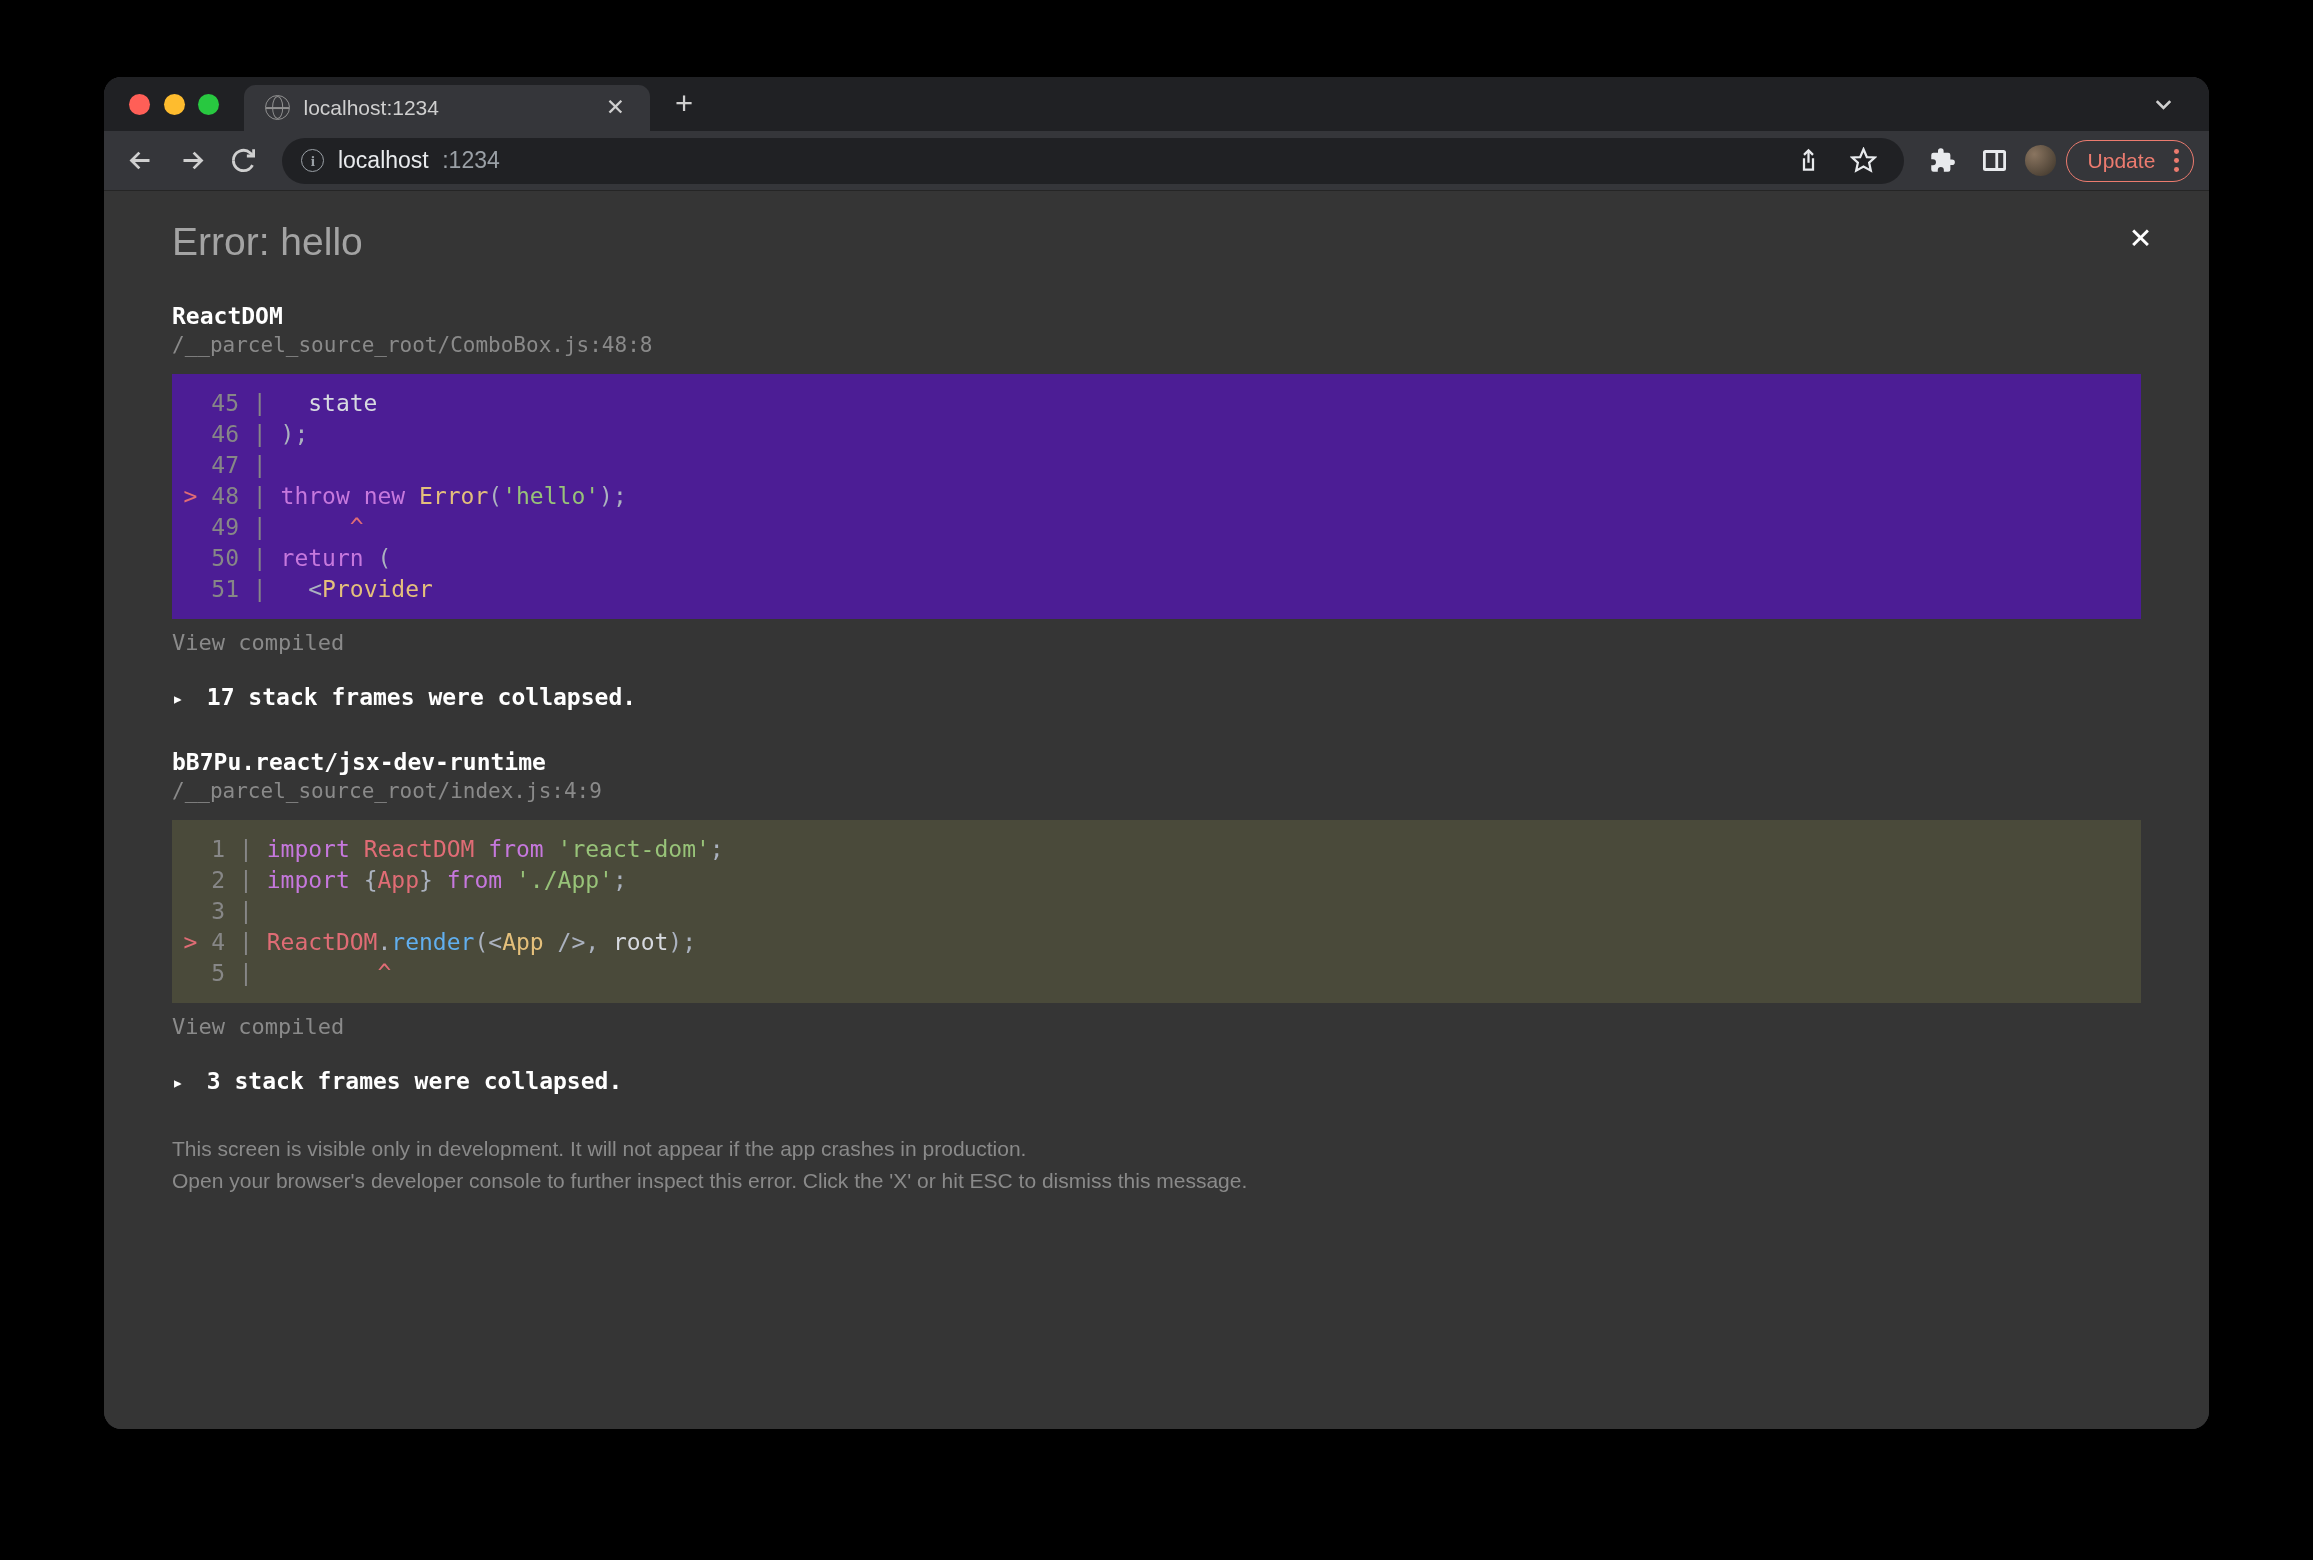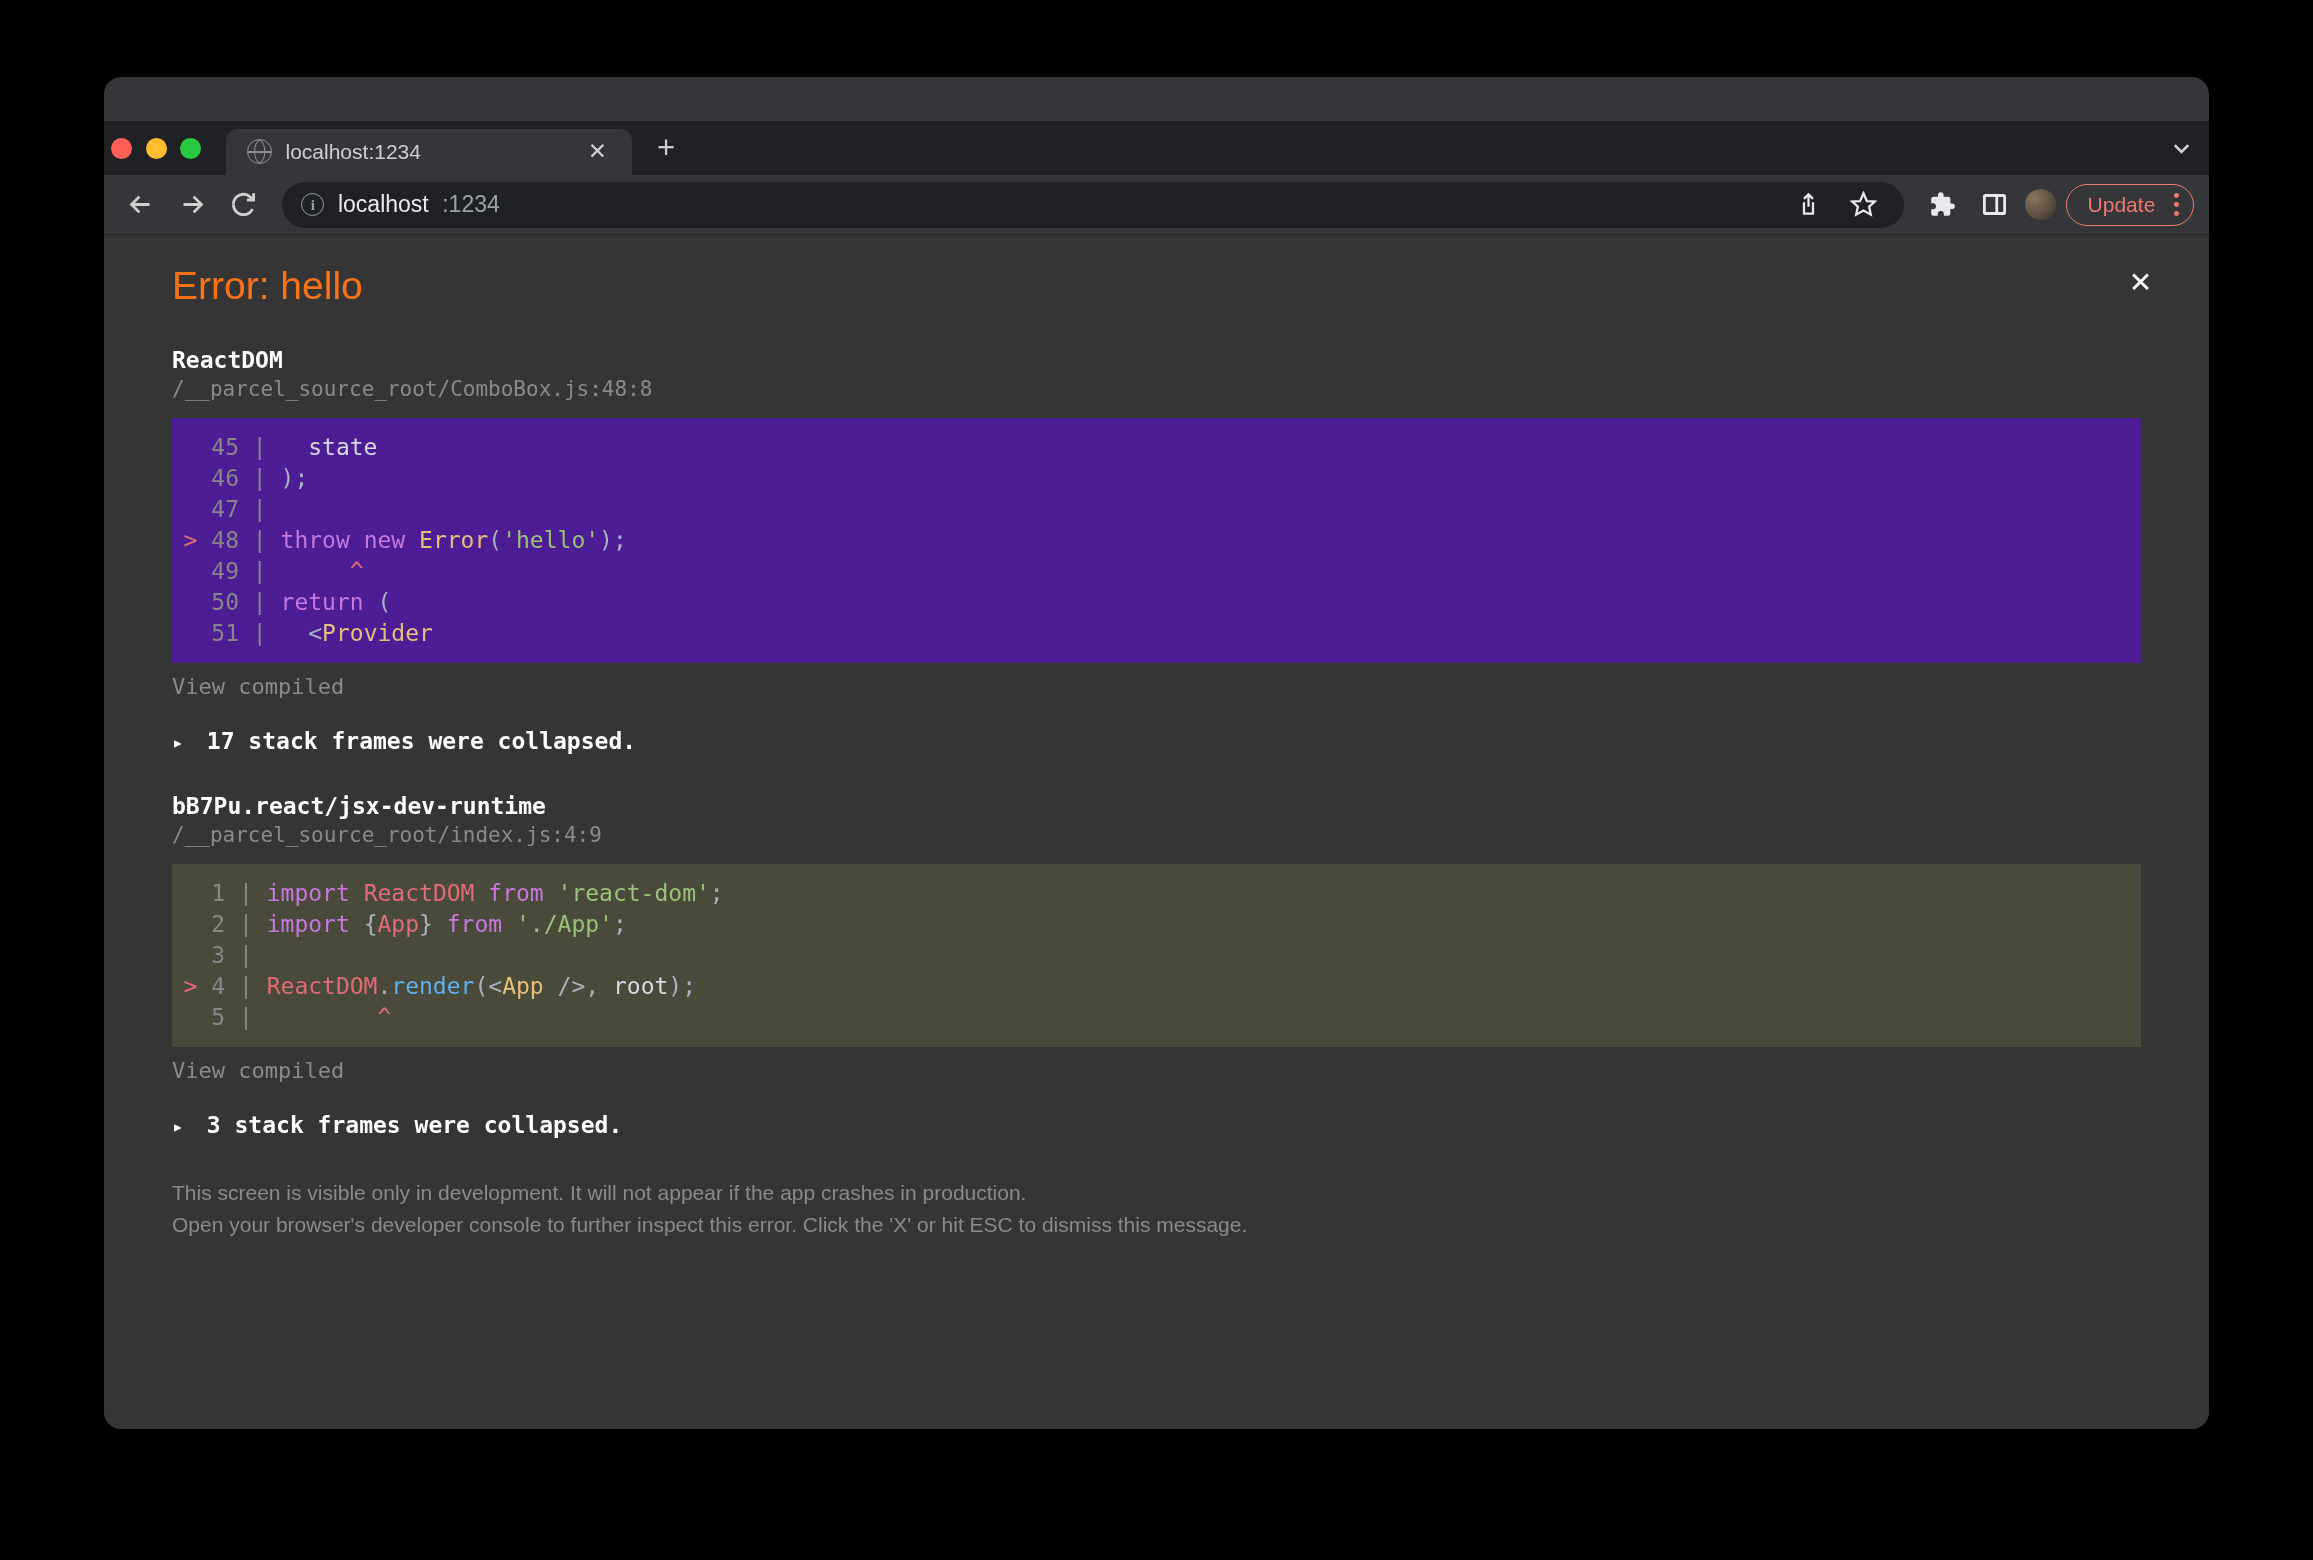--- a/index.html
+++ b/index.html
@@ -27,9 +27,8 @@
       background: #202124;
       display: flex;
       align-items: center;
-      padding: 0 7px;
+      padding: 0 25px;
       position: relative;
-      margin-top: 44px;
     }
     .traffic-lights { display: flex; gap: 13.5px; margin-right: 25px; }
     .tl { width: 21px; height: 21px; border-radius: 50%; }

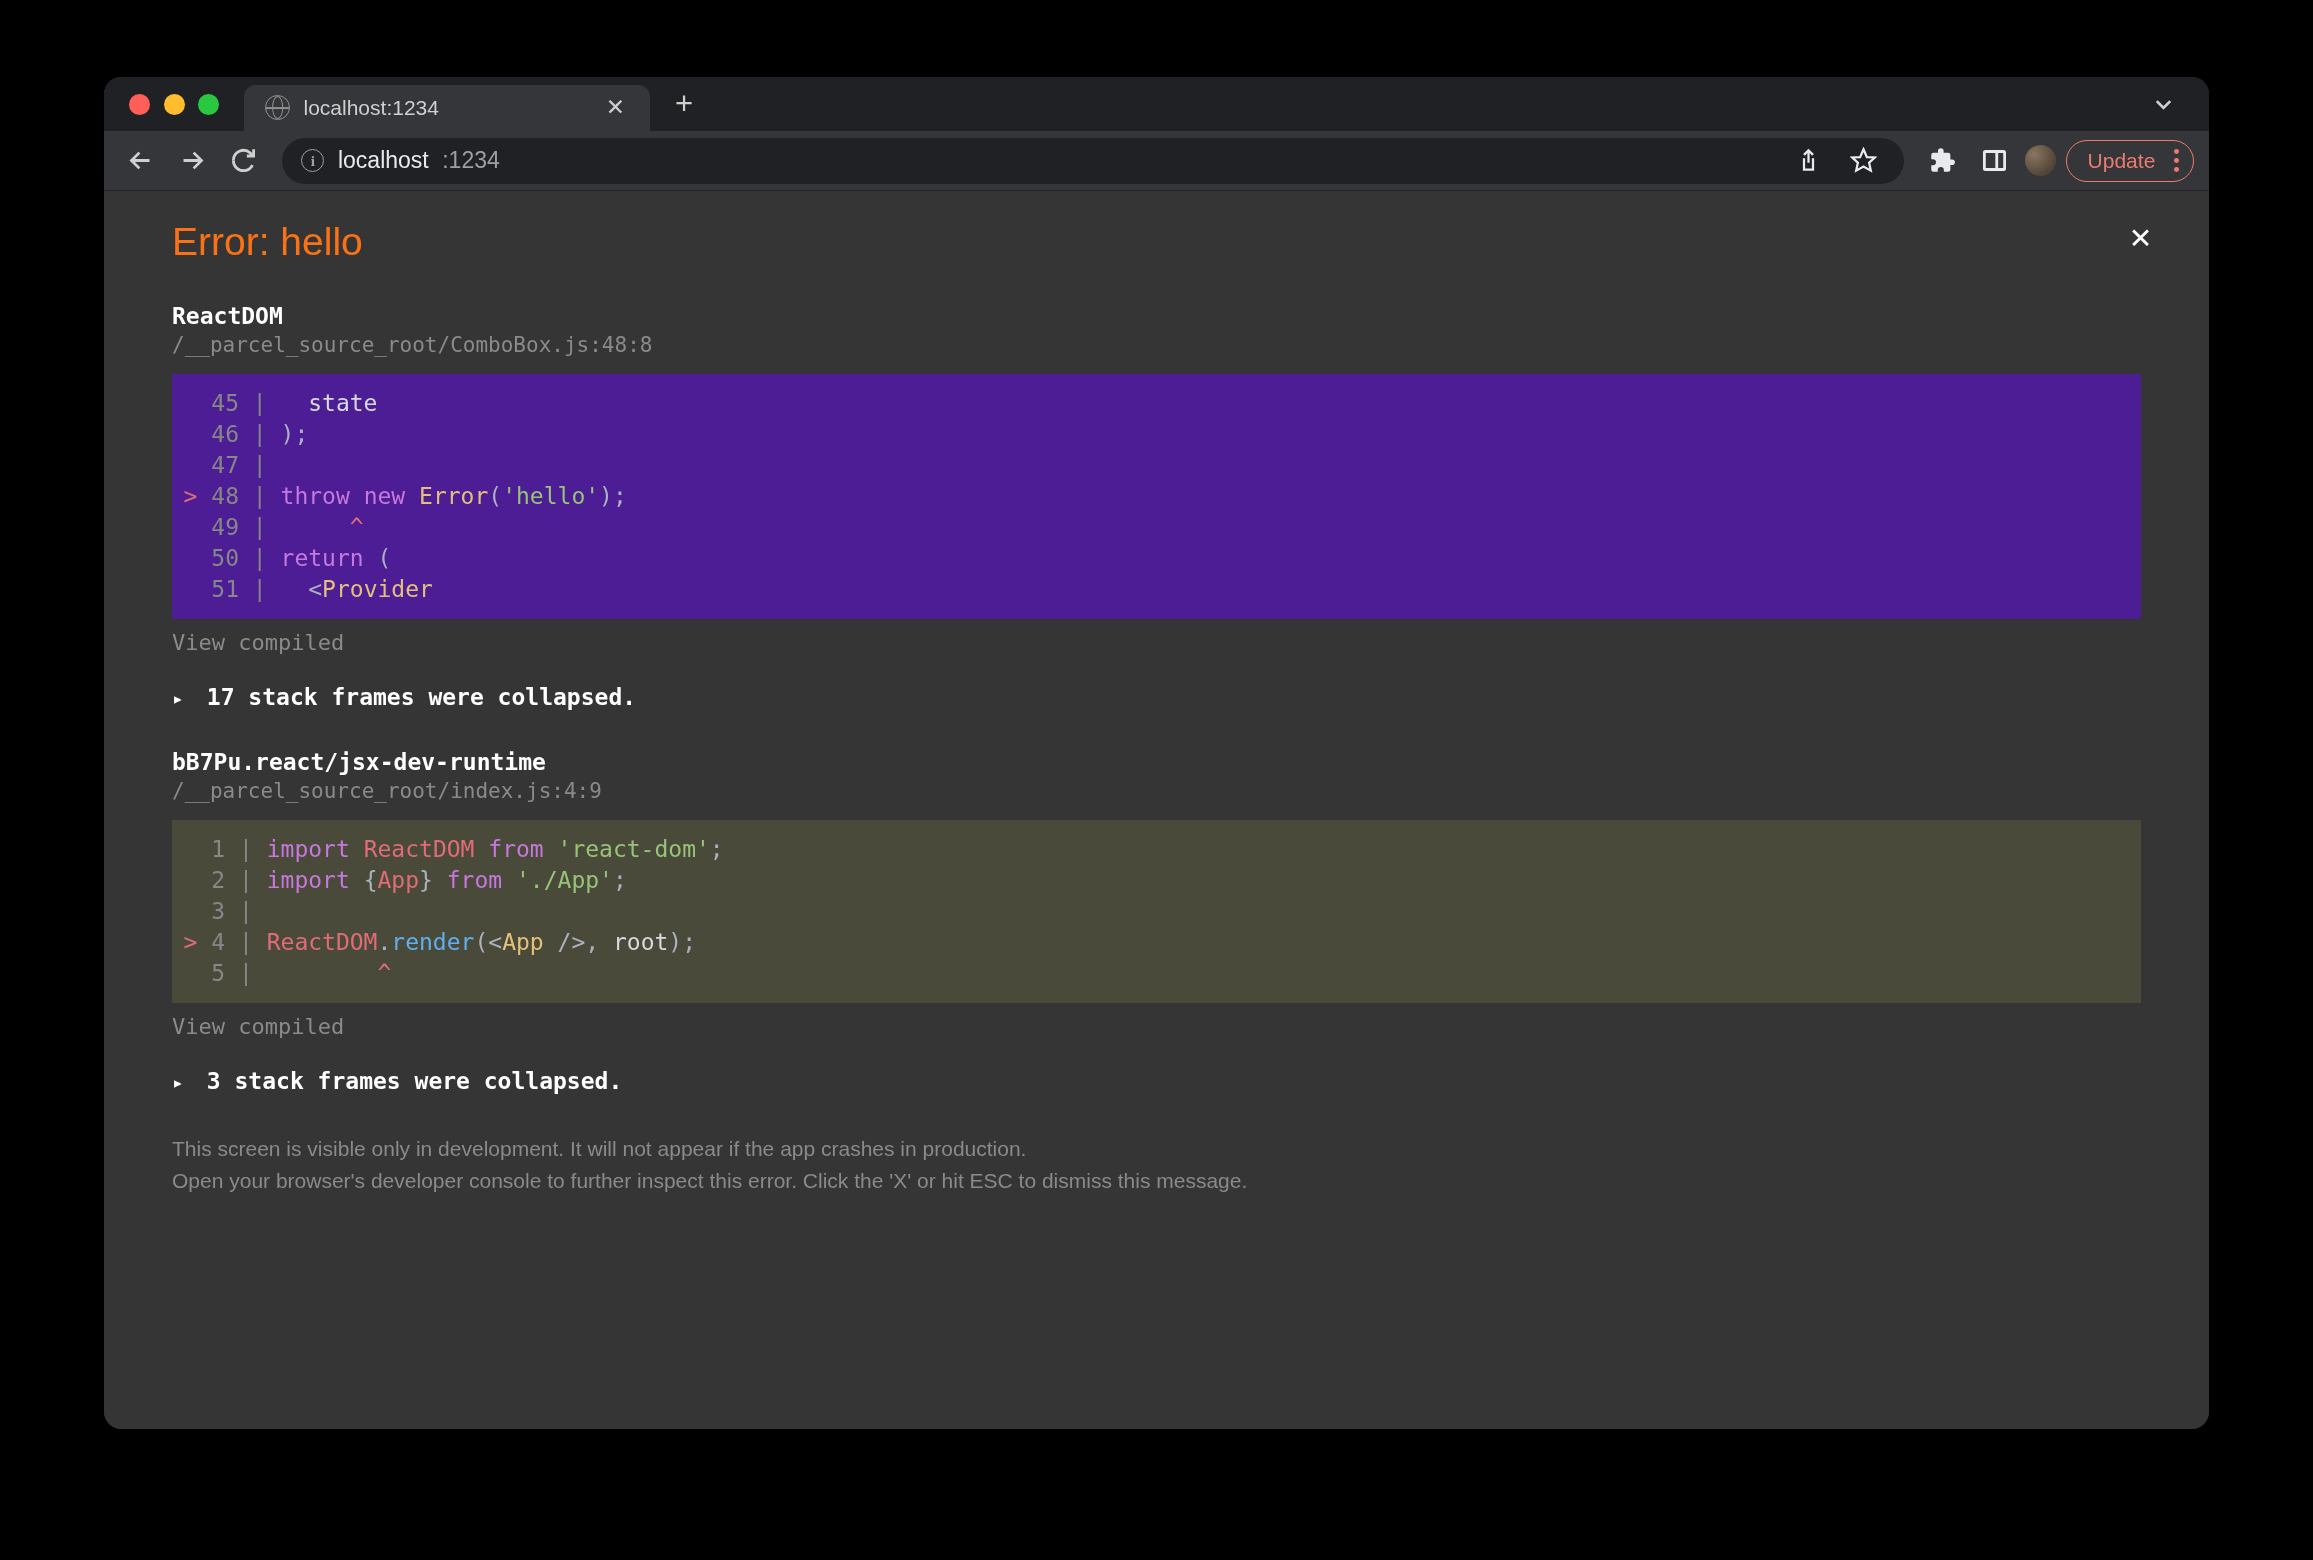--- a/index.html
+++ b/index.html
@@ -141,7 +141,7 @@
       cursor: pointer;
     }
     .err-title {
-      color: #f97316;
+      color: #a3a3a3;
       font-size: 39px;
       font-weight: 400;
       margin-bottom: 39px;

